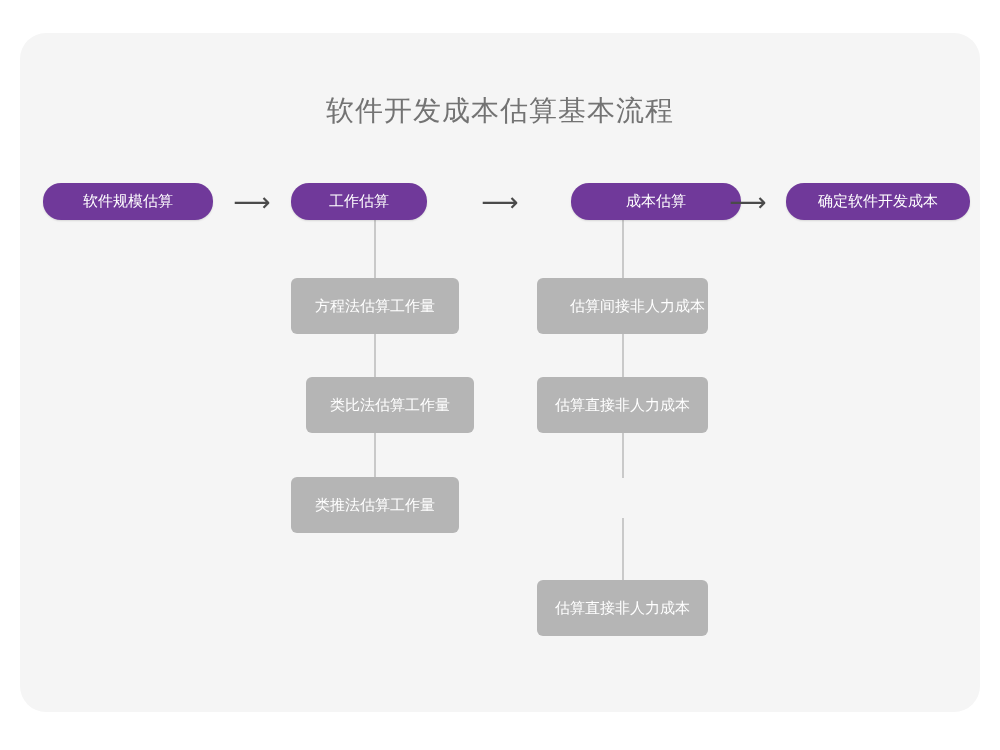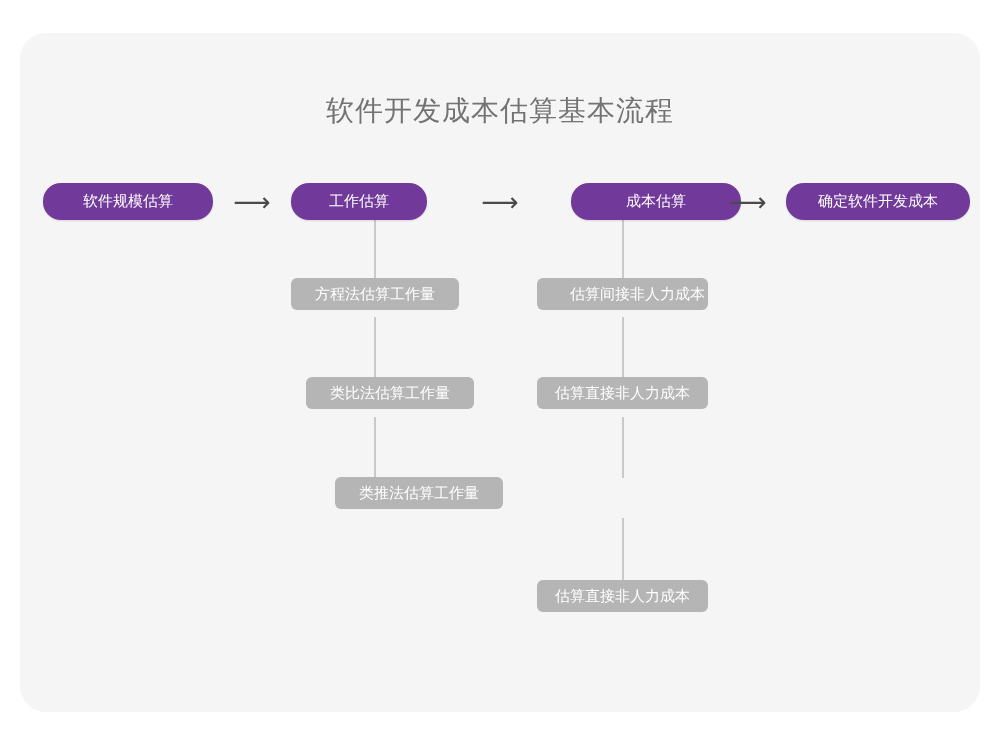--- a/index.html
+++ b/index.html
@@ -60,7 +60,7 @@
     background: #b5b5b5;
     color: #ffffff;
     font-size: 15px;
-    height: 32px;
+    height: 56px;
     border-radius: 6px;
   }
   .arrow {

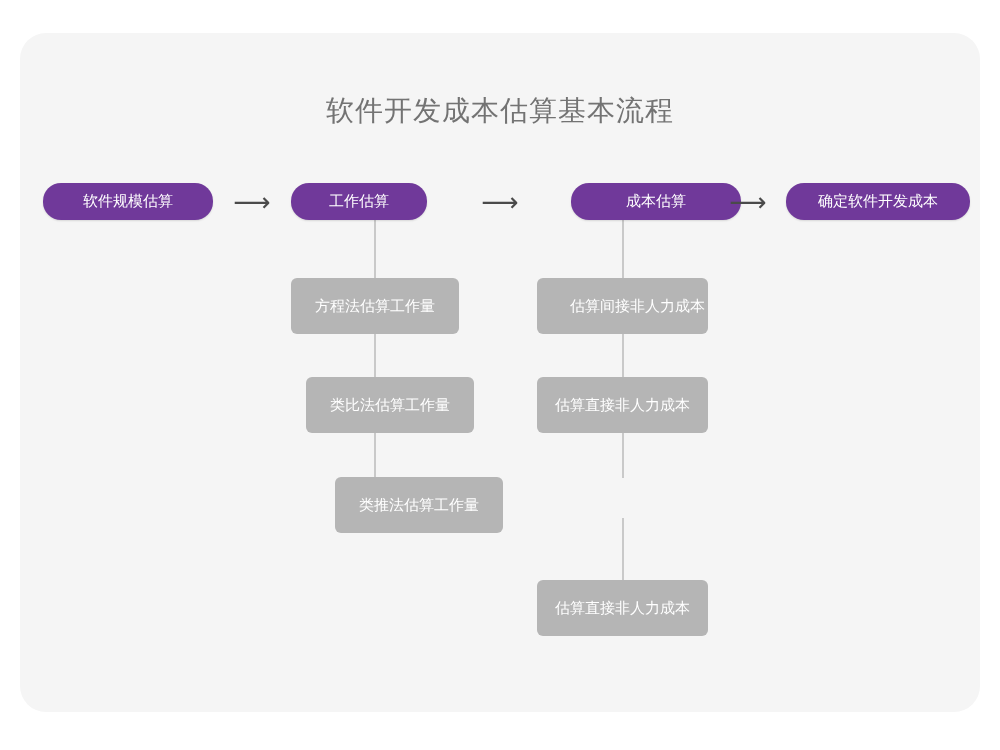--- a/index.html
+++ b/index.html
@@ -126,7 +126,7 @@
     <span>类比法估算工作量</span>
   </div>
 
-  <div class="node sub" style="left:291px; top:477px; width:168px;margin-left:44px;">
+  <div class="node sub" style="left:291px; top:477px; width:168px;">
     <span>类推法估算工作量</span>
   </div>
 

